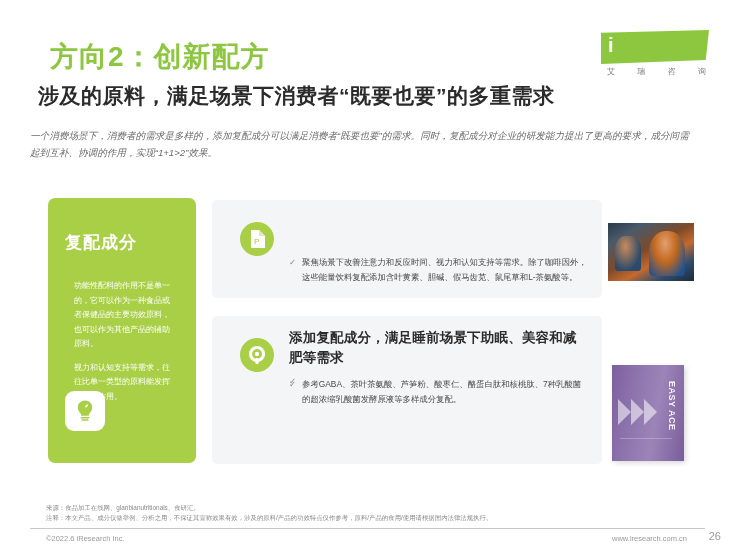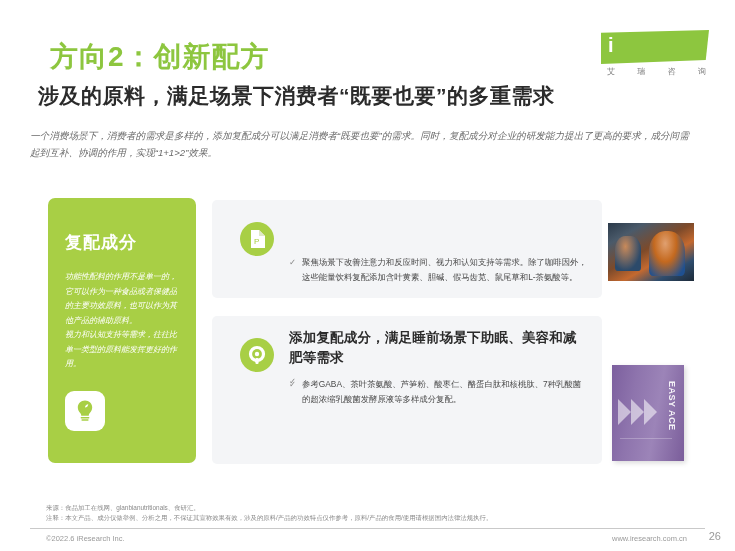--- a/index.html
+++ b/index.html
@@ -63,7 +63,7 @@
     position: absolute; left: 17px; top: 72px; width: 118px;
     font-size: 8px; line-height: 14.5px; color: #ffffff;
   }
-  .gp-body p { margin: 0; font-style: italic; }
+  .gp-body p { margin: 9px; }
   .bulb-box {
     position: absolute; left: 17px; top: 193px; width: 40px; height: 40px;
     background: #ffffff; border-radius: 9px;

